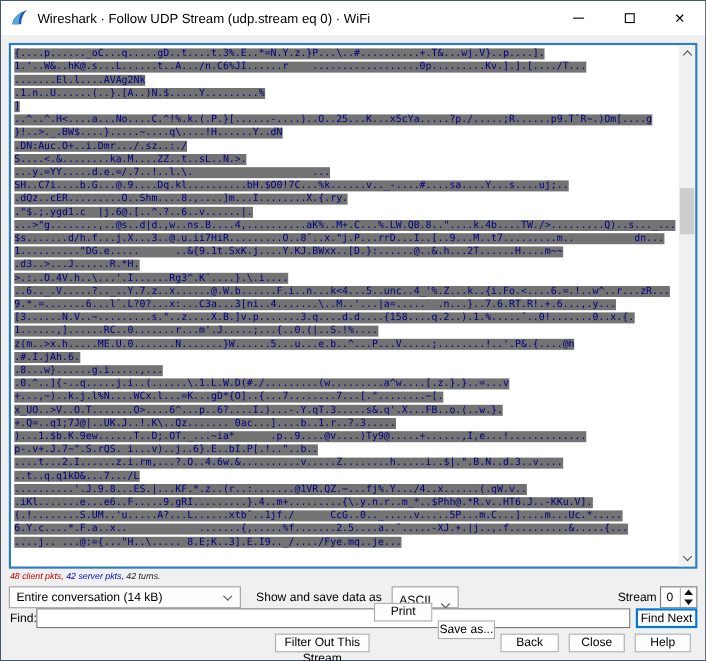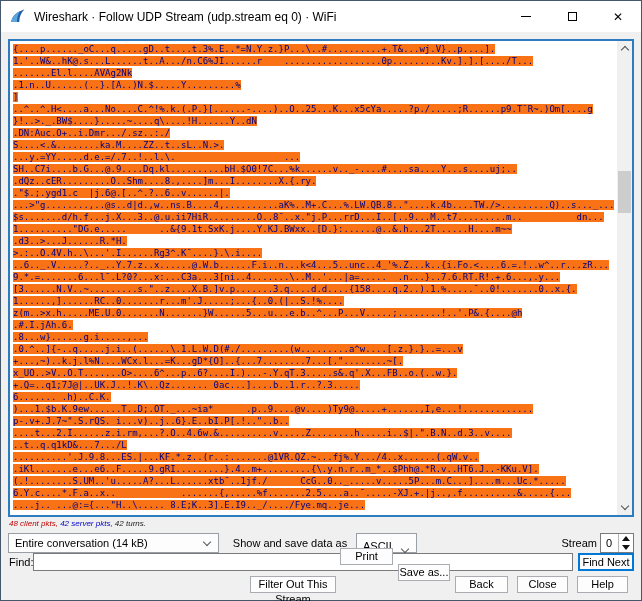--- a/index.html
+++ b/index.html
@@ -25,7 +25,7 @@
   .stream-content { position:absolute; left:0; top:0; right:15px; bottom:0; padding:2px 0 0 3px; overflow:hidden;
                     font-family:"DejaVu Sans Mono","Liberation Mono",monospace; font-size:9px; line-height:12px; }
   .sline { white-space:pre; height:12px; }
-  .sline .hl { background:#f97316; color:#000080; }
+  .sline .hl { background:#737373; color:#000080; }
 
   
   .vscroll { position:absolute; top:0; right:0; bottom:0; width:15px; background:#f0f0f0; }

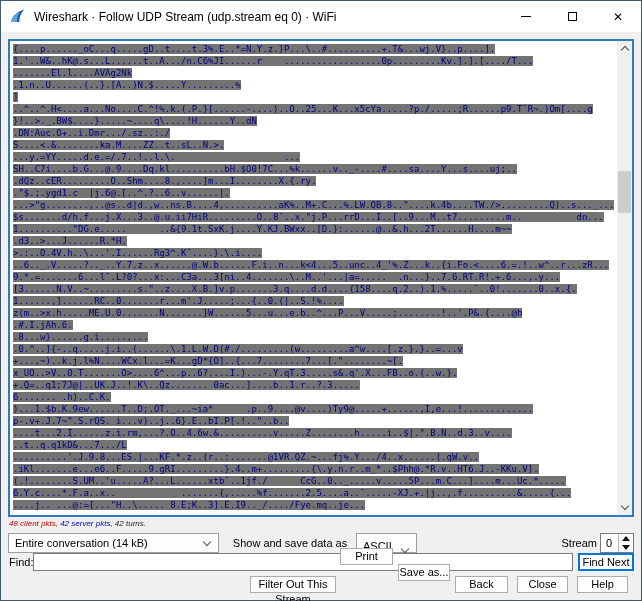--- a/index.html
+++ b/index.html
@@ -122,7 +122,6 @@
           <div class="sline"><span class="hl">+...,~)..k.j.l%N....WCx.l...=K...gD*{O]..{...7........7...[."........~[.</span></div>
           <div class="sline"><span class="hl">x_UO..&gt;V..O.T.......O&gt;....6^...p..6?....I.)...-.Y.qT.3.....s&amp;.q'.X...FB..o.(..w.}.</span></div>
           <div class="sline"><span class="hl">+.Q=..q1;7J@|..UK.J..!.K\..Qz....... 0ac...]....b..1.r..?.3.....</span></div>
-          <div class="sline"><span class="hl">6....... .h)..C.K.</span></div>
           <div class="sline"><span class="hl">)...1.$b.K.9ew......T..D;.OT._...~ia*      .p..9....@v....)Ty9@.....+......,I,e...!.............</span></div>
           <div class="sline"><span class="hl">p-.v+.J.7~".S.rQS. i...v)..j..6}.E..bI.P[.!.."..b..</span></div>
           <div class="sline"><span class="hl">....t...2.I......z.i.rm,...?.O..4.6w.&amp;..........v.....Z........h.....i..$|.".B.N..d.3..v....</span></div>

